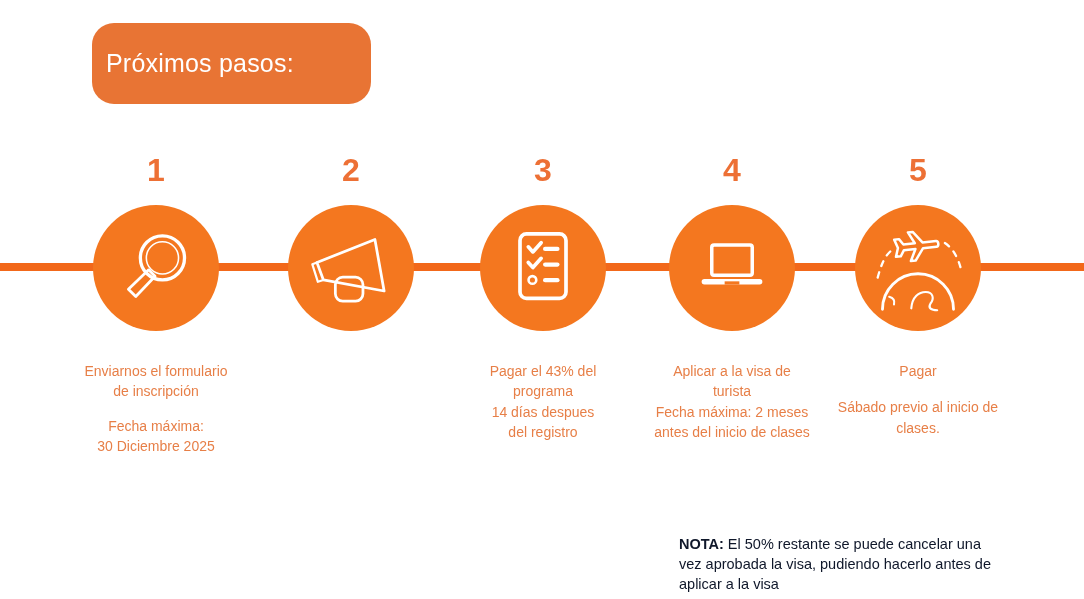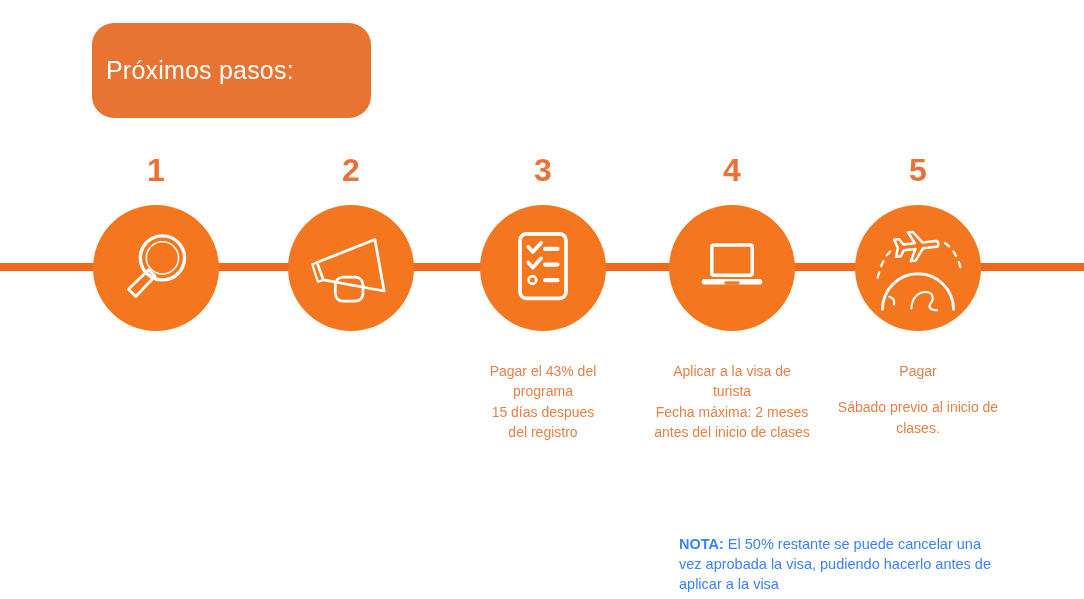--- a/index.html
+++ b/index.html
@@ -10,7 +10,7 @@
 
   
   .title-box {
-    position:absolute; left:92px; top:23px; width:279px; height:95px;
+    position:absolute; left:92px; top:23px; width:279px; height:81px;
     background:#E87434; border-radius:22px;
     display:flex; align-items:center; box-sizing:border-box; padding-left:14px;
   }

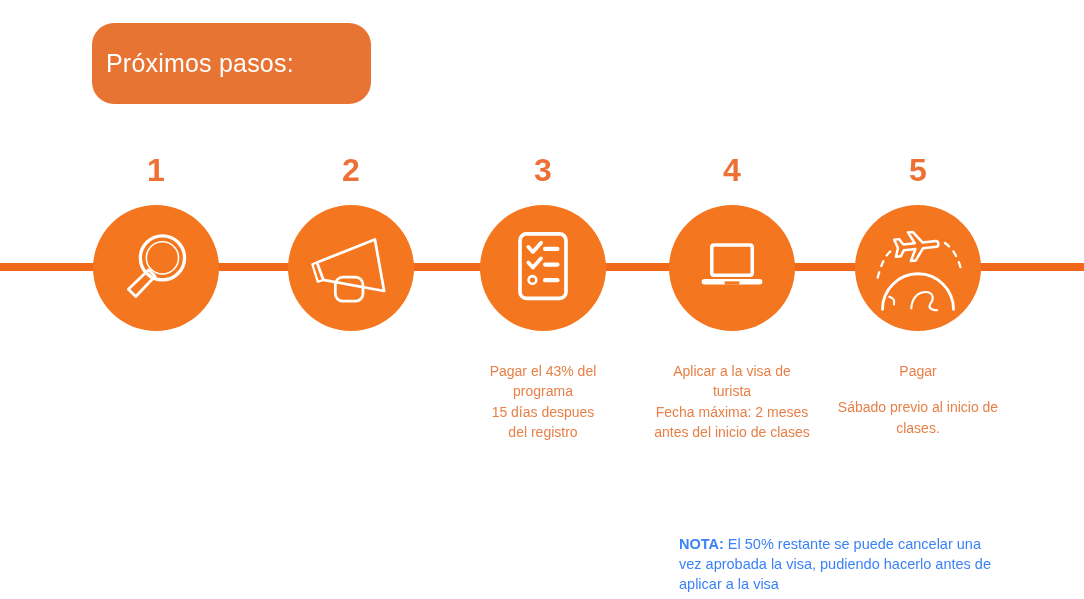--- a/index.html
+++ b/index.html
@@ -85,6 +85,13 @@
         <circle class="icon-stroke" cx="57" cy="39" r="17.5" stroke-width="1.7"></circle>
       </svg>
     </div>
+    <div class="step-text">
+      <p class="p1">Enviarnos el formulario
+de inscripción</p>
+
+      <p class="p2">Fecha máxima:
+30 Diciembre 2025</p>
+    </div>
   </div>
 
   <div class="step step-2">

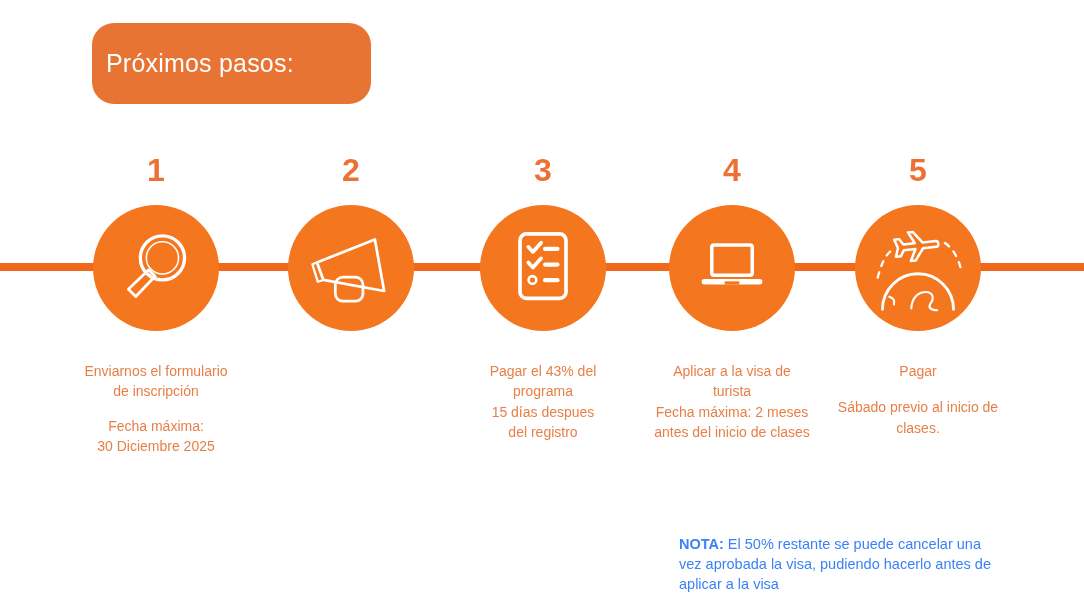--- a/index.html
+++ b/index.html
@@ -122,7 +122,7 @@
       <p class="p1">Pagar el 43% del
 programa</p>
 
-      <p class="p2">15 días despues
+      <p class="p2">14 días despues
 del registro</p>
     </div>
   </div>

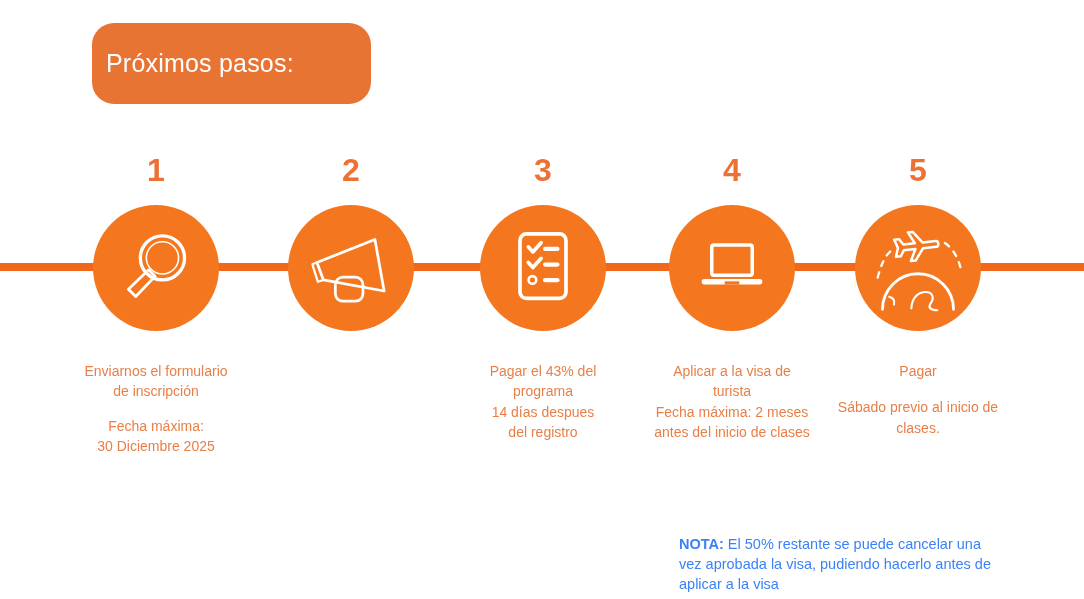--- a/index.html
+++ b/index.html
@@ -57,7 +57,7 @@
   
   .note {
     position:absolute; left:679px; top:514px; width:365px;
-    color:#3b82f6; font-size:14.5px; line-height:1.38;
+    color:#0f172a; font-size:14.5px; line-height:1.38;
     white-space:pre-line; text-align:left;
   }
   .note-label { font-weight:bold; }

